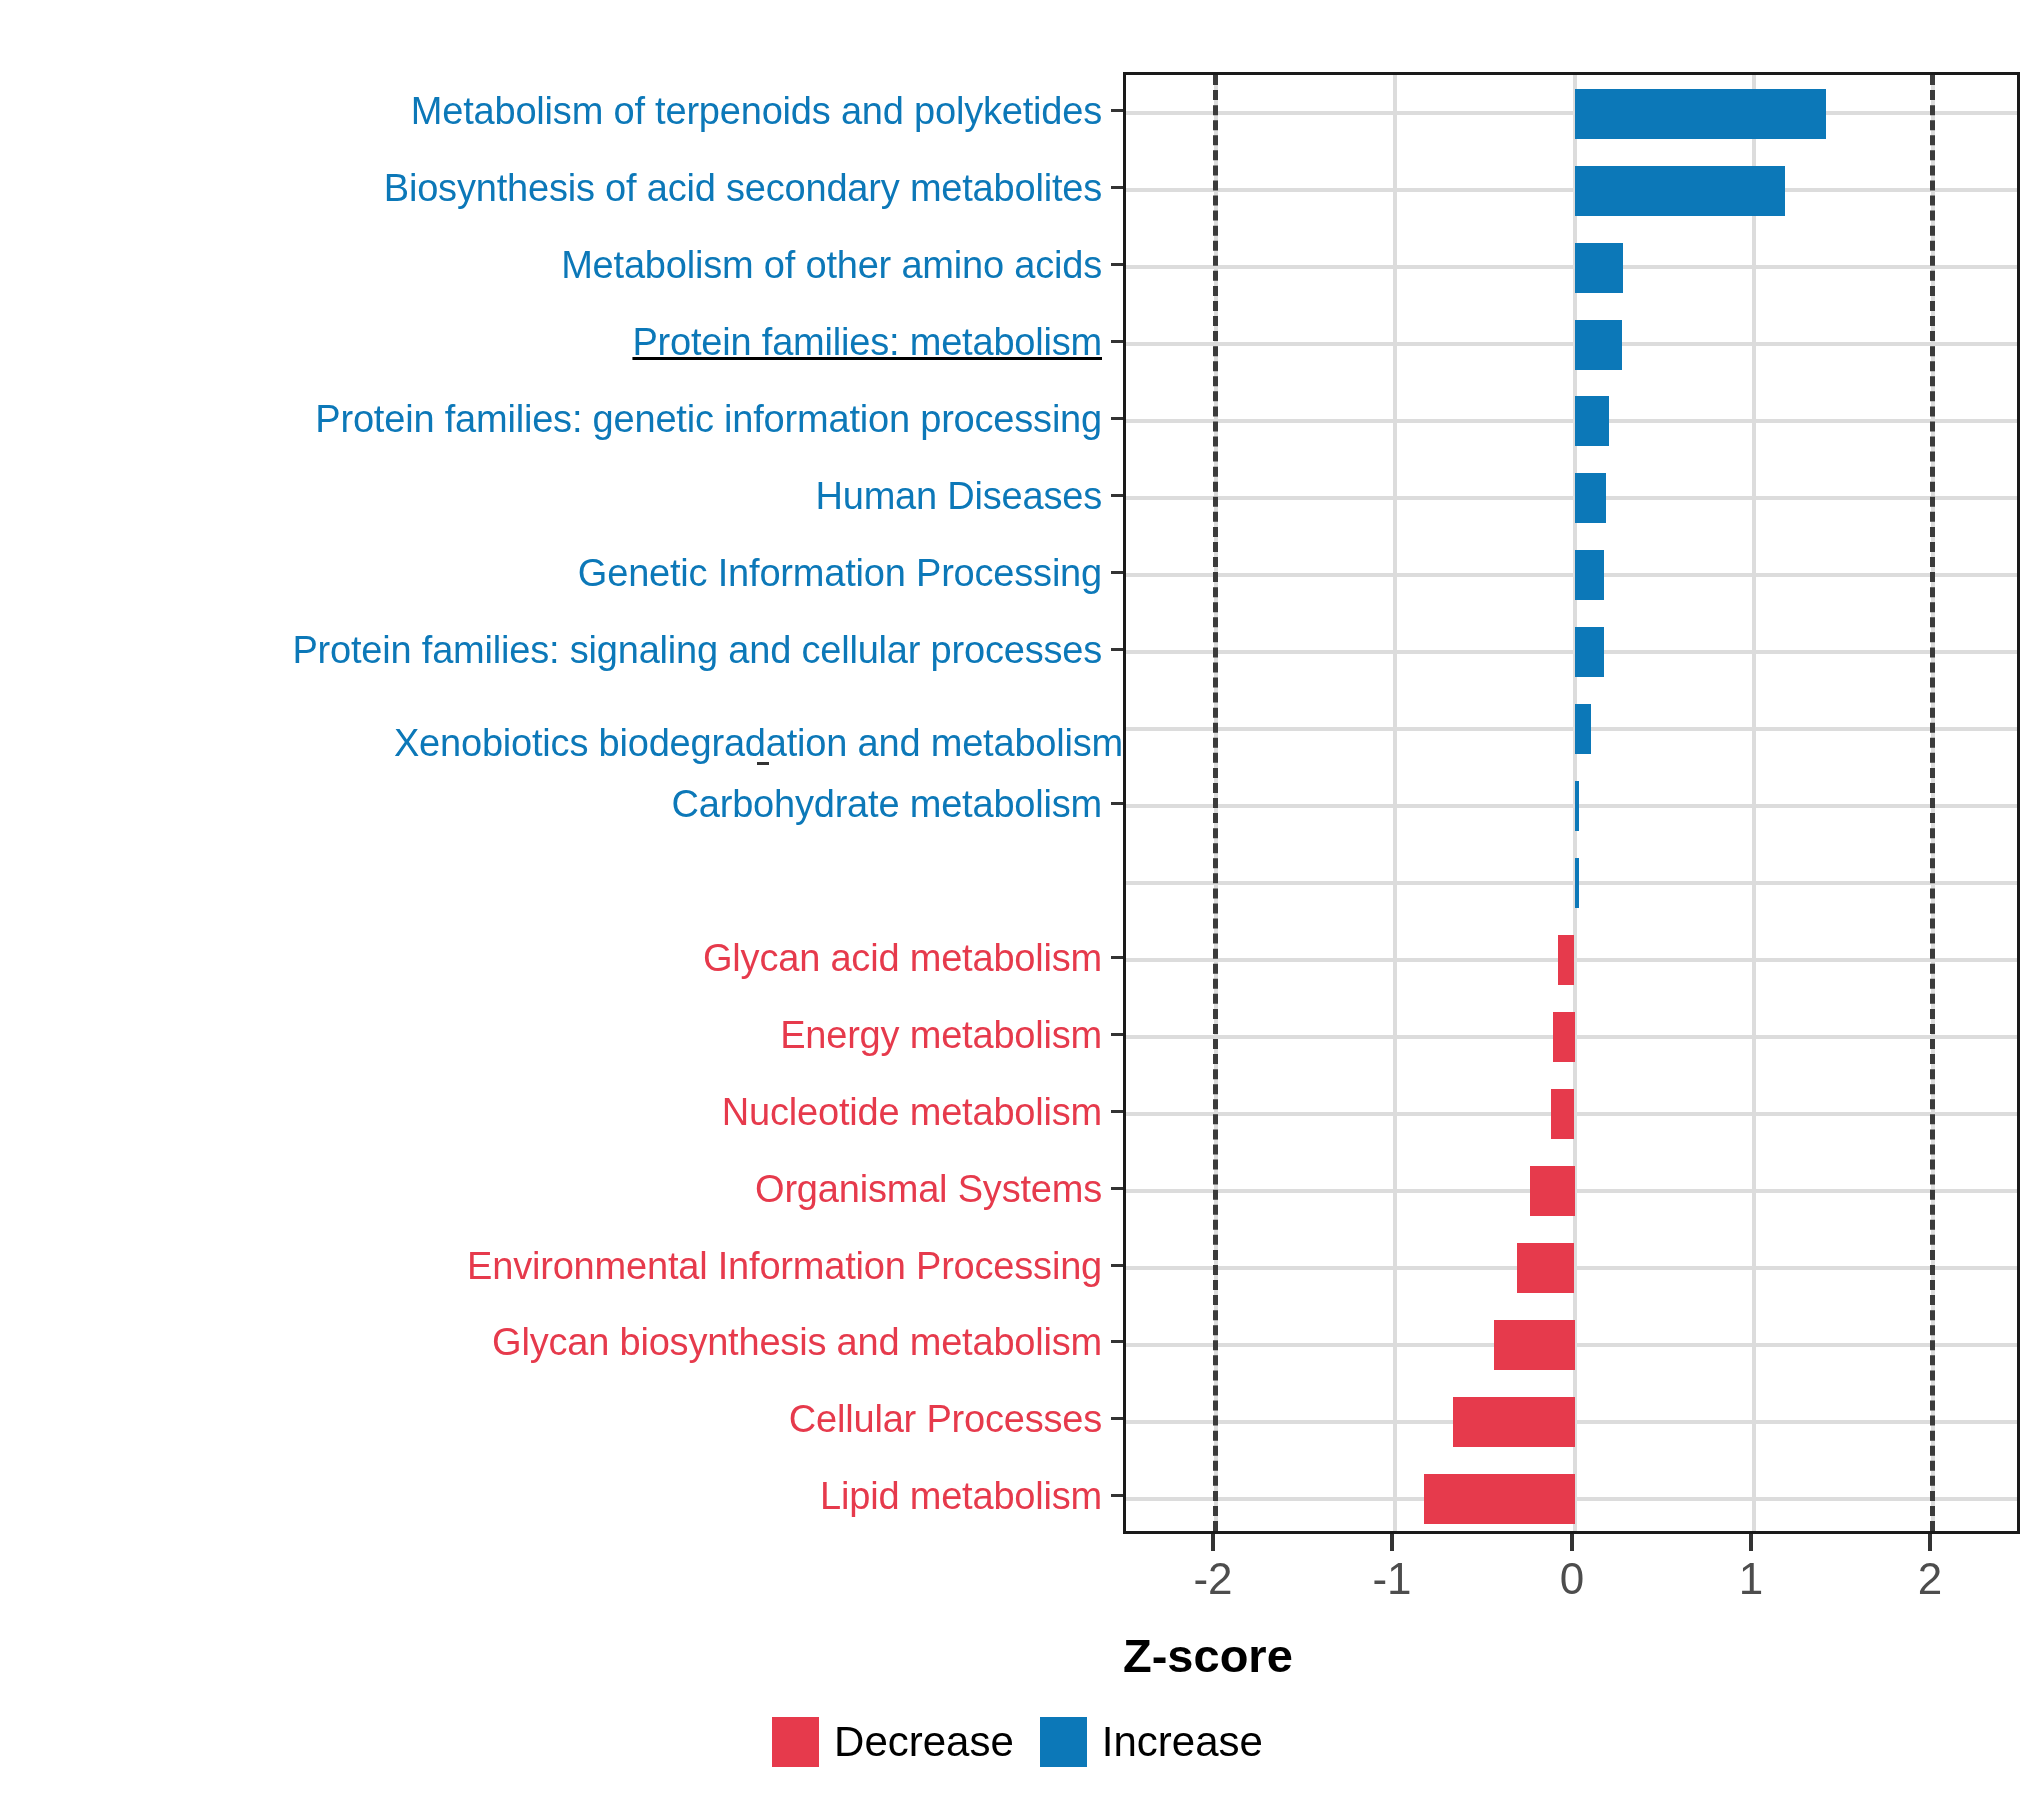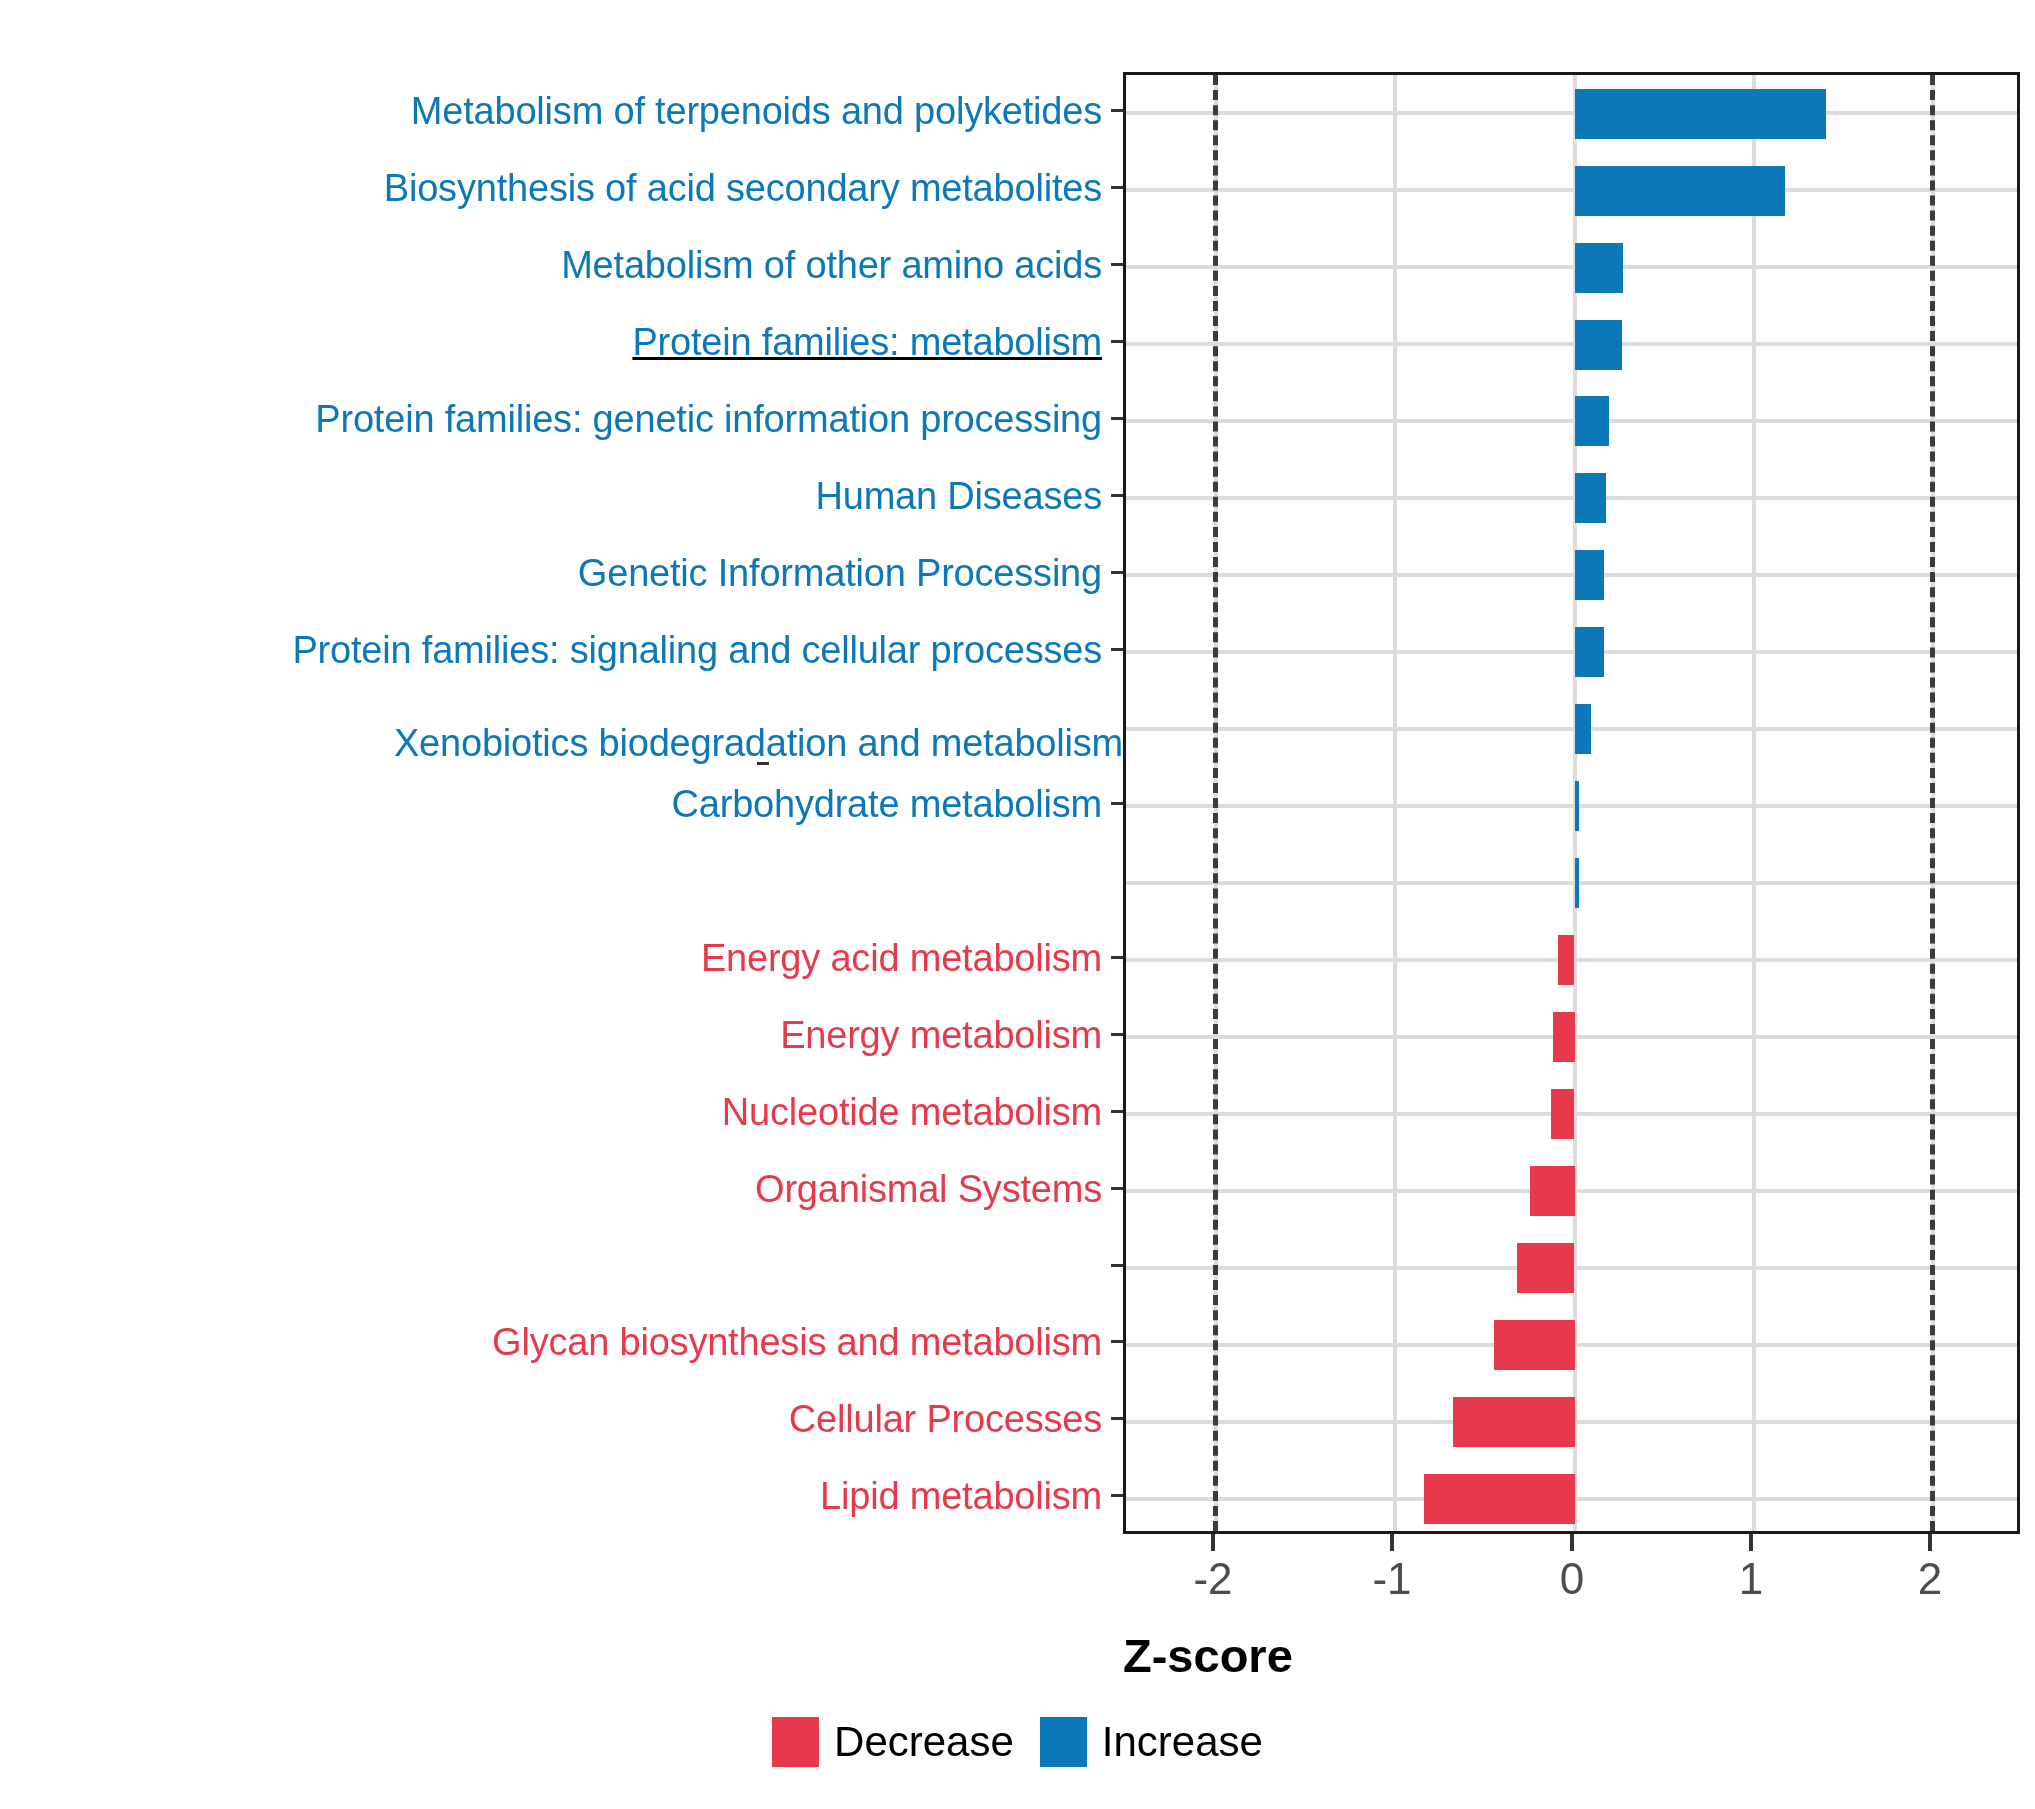--- a/index.html
+++ b/index.html
@@ -215,7 +215,7 @@
         <span class="ylabel-tick"></span>
       </div>
       <div class="ylabel-row" style="top: 847px;">
-        <span class="ylabel-text dec-label">Energy acid metabolism</span>
+        <span class="ylabel-text dec-label">Glycan acid metabolism</span>
         <span class="ylabel-tick"></span>
       </div>
       <div class="ylabel-row" style="top: 924px;">

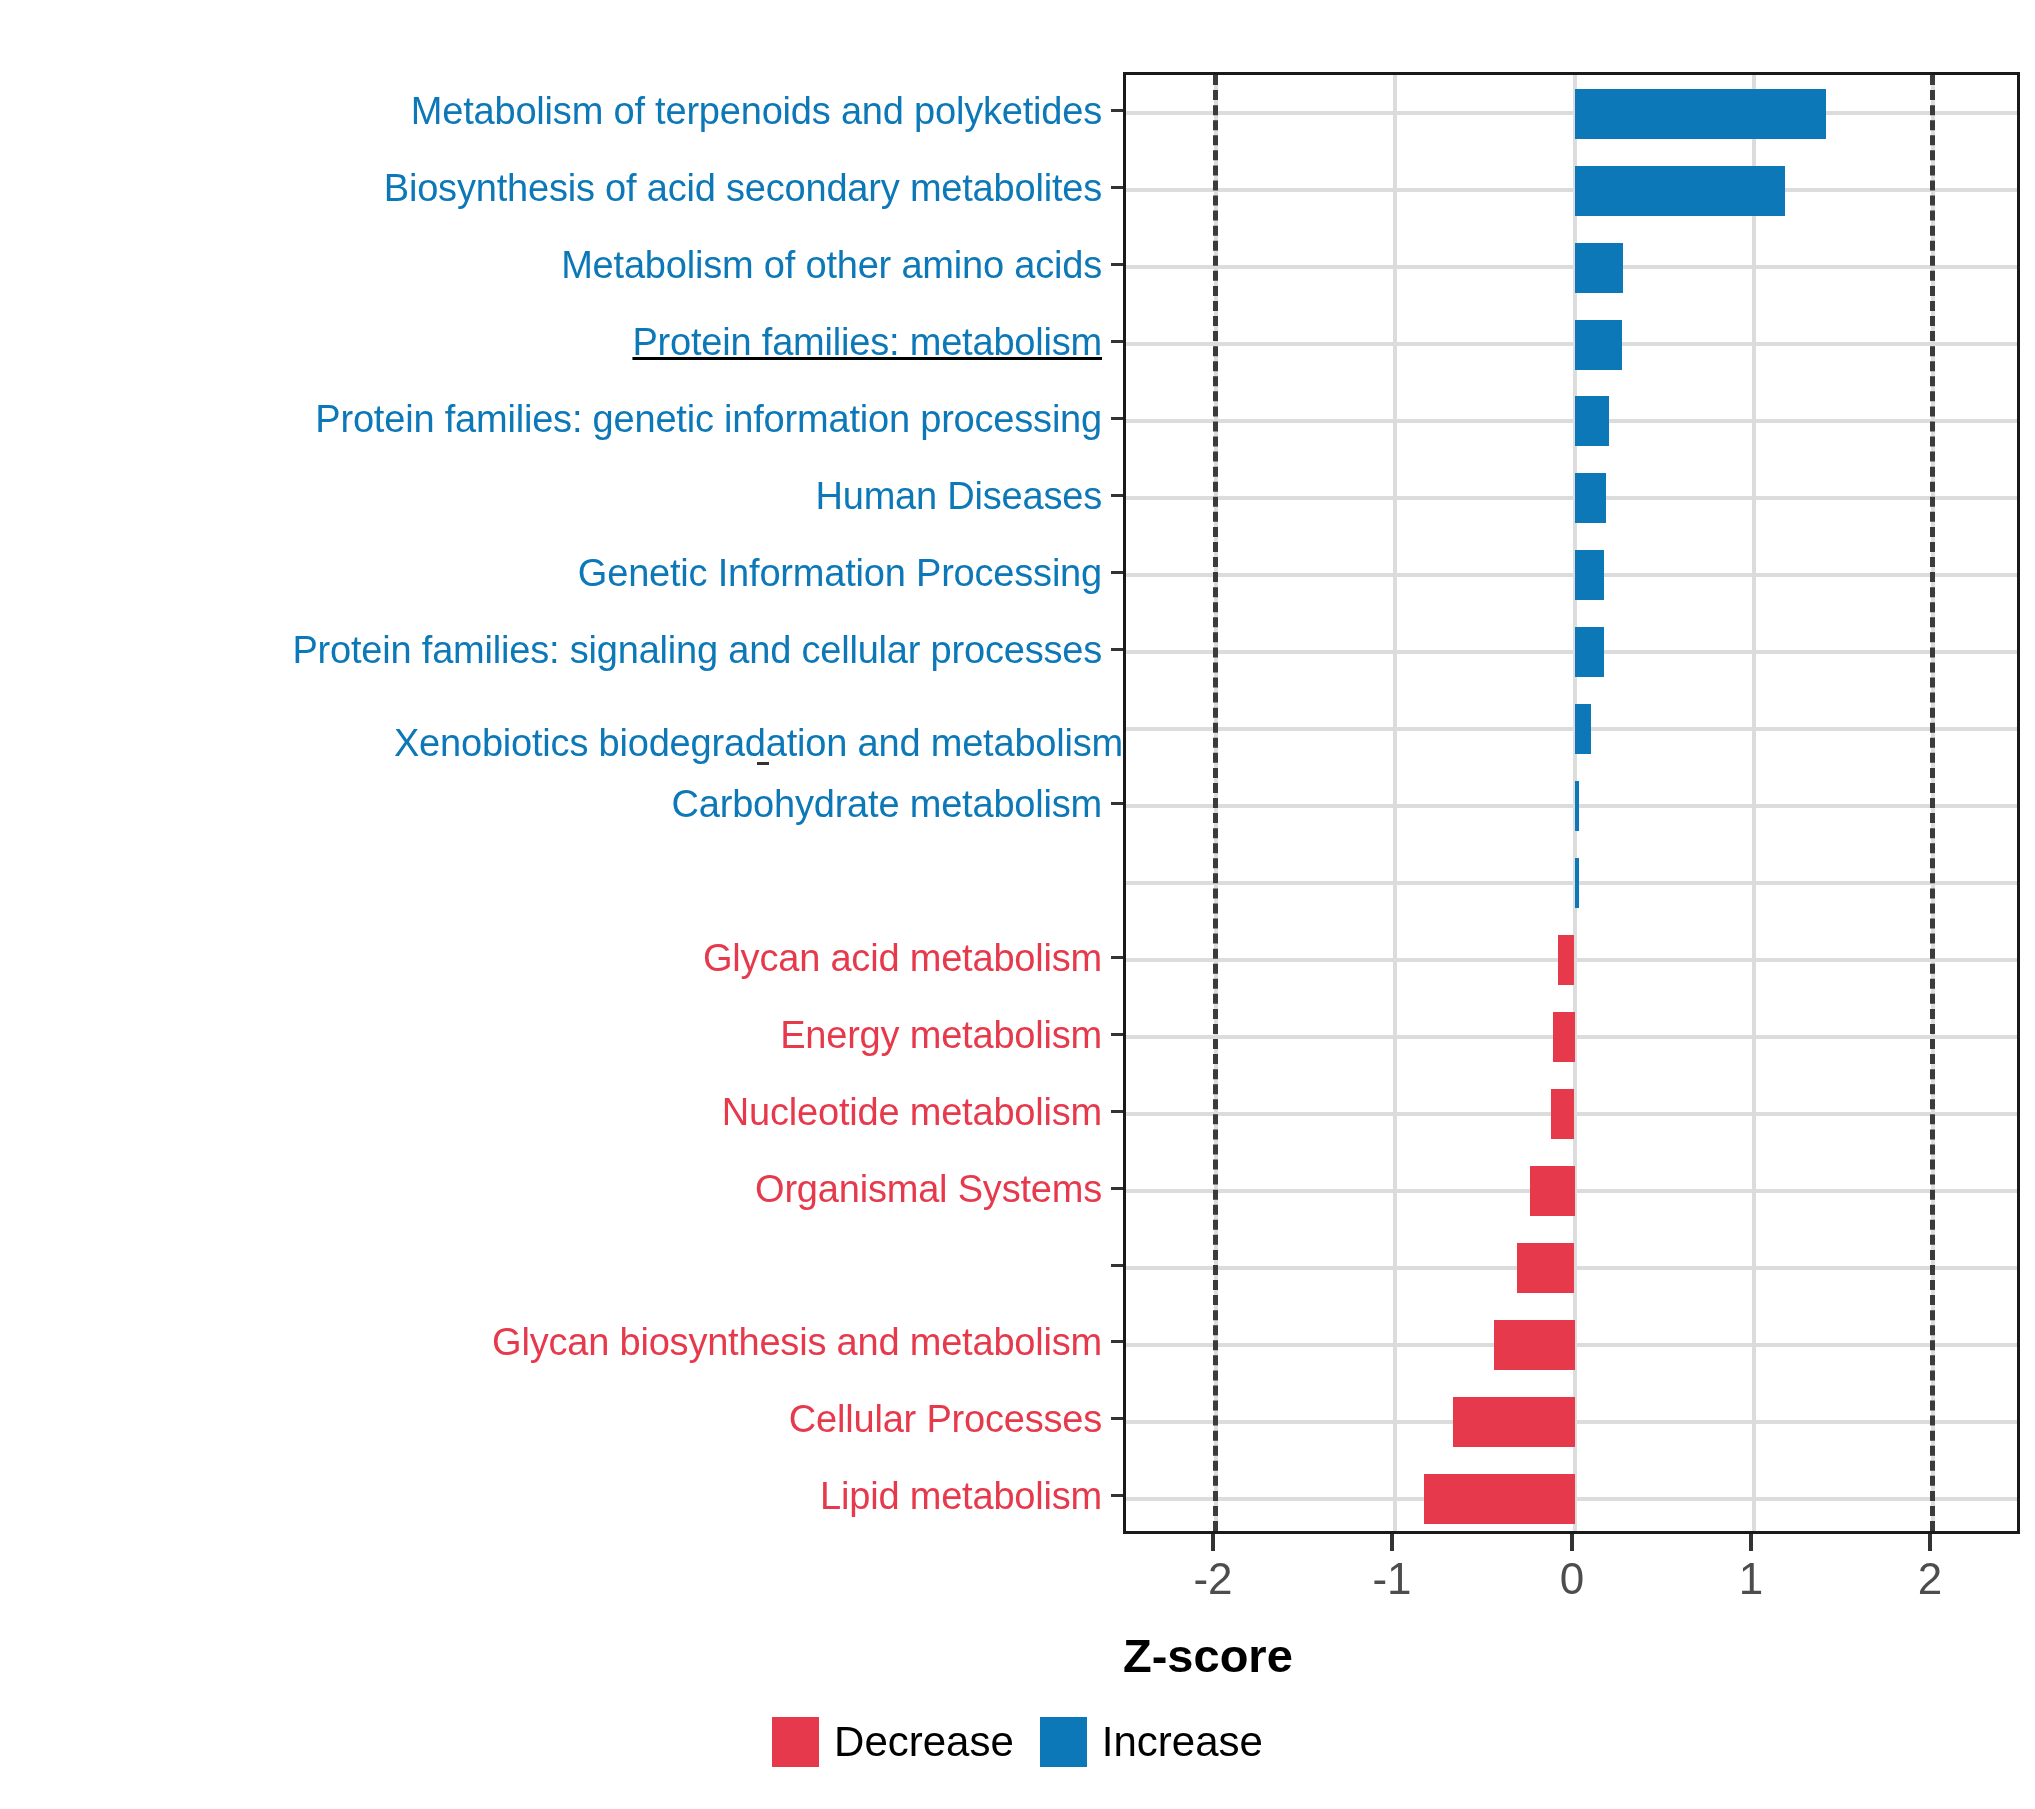--- a/index.html
+++ b/index.html
@@ -231,6 +231,7 @@
         <span class="ylabel-tick"></span>
       </div>
       <div class="ylabel-row" style="top: 1155px;">
+        <span class="ylabel-text dec-label">Environmental Information Processing</span>
         <span class="ylabel-tick"></span>
       </div>
       <div class="ylabel-row" style="top: 1231px;">

